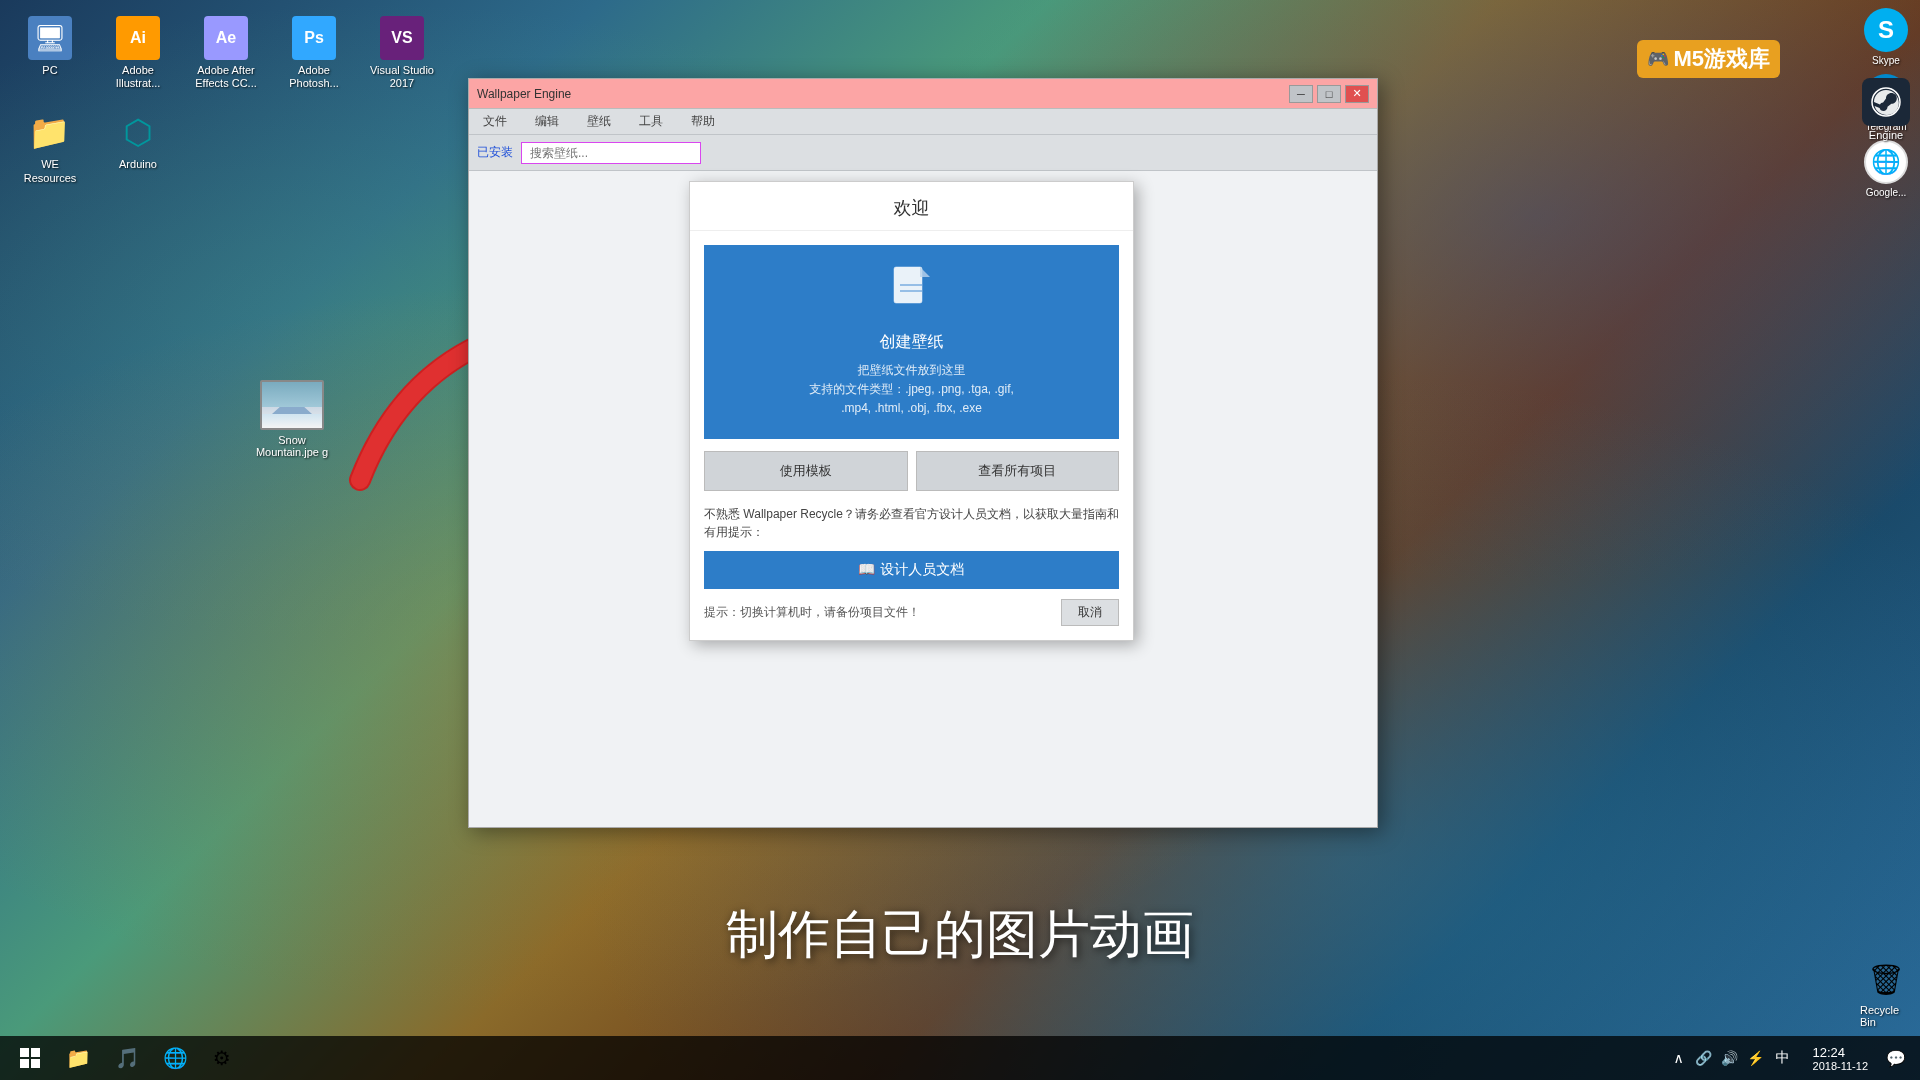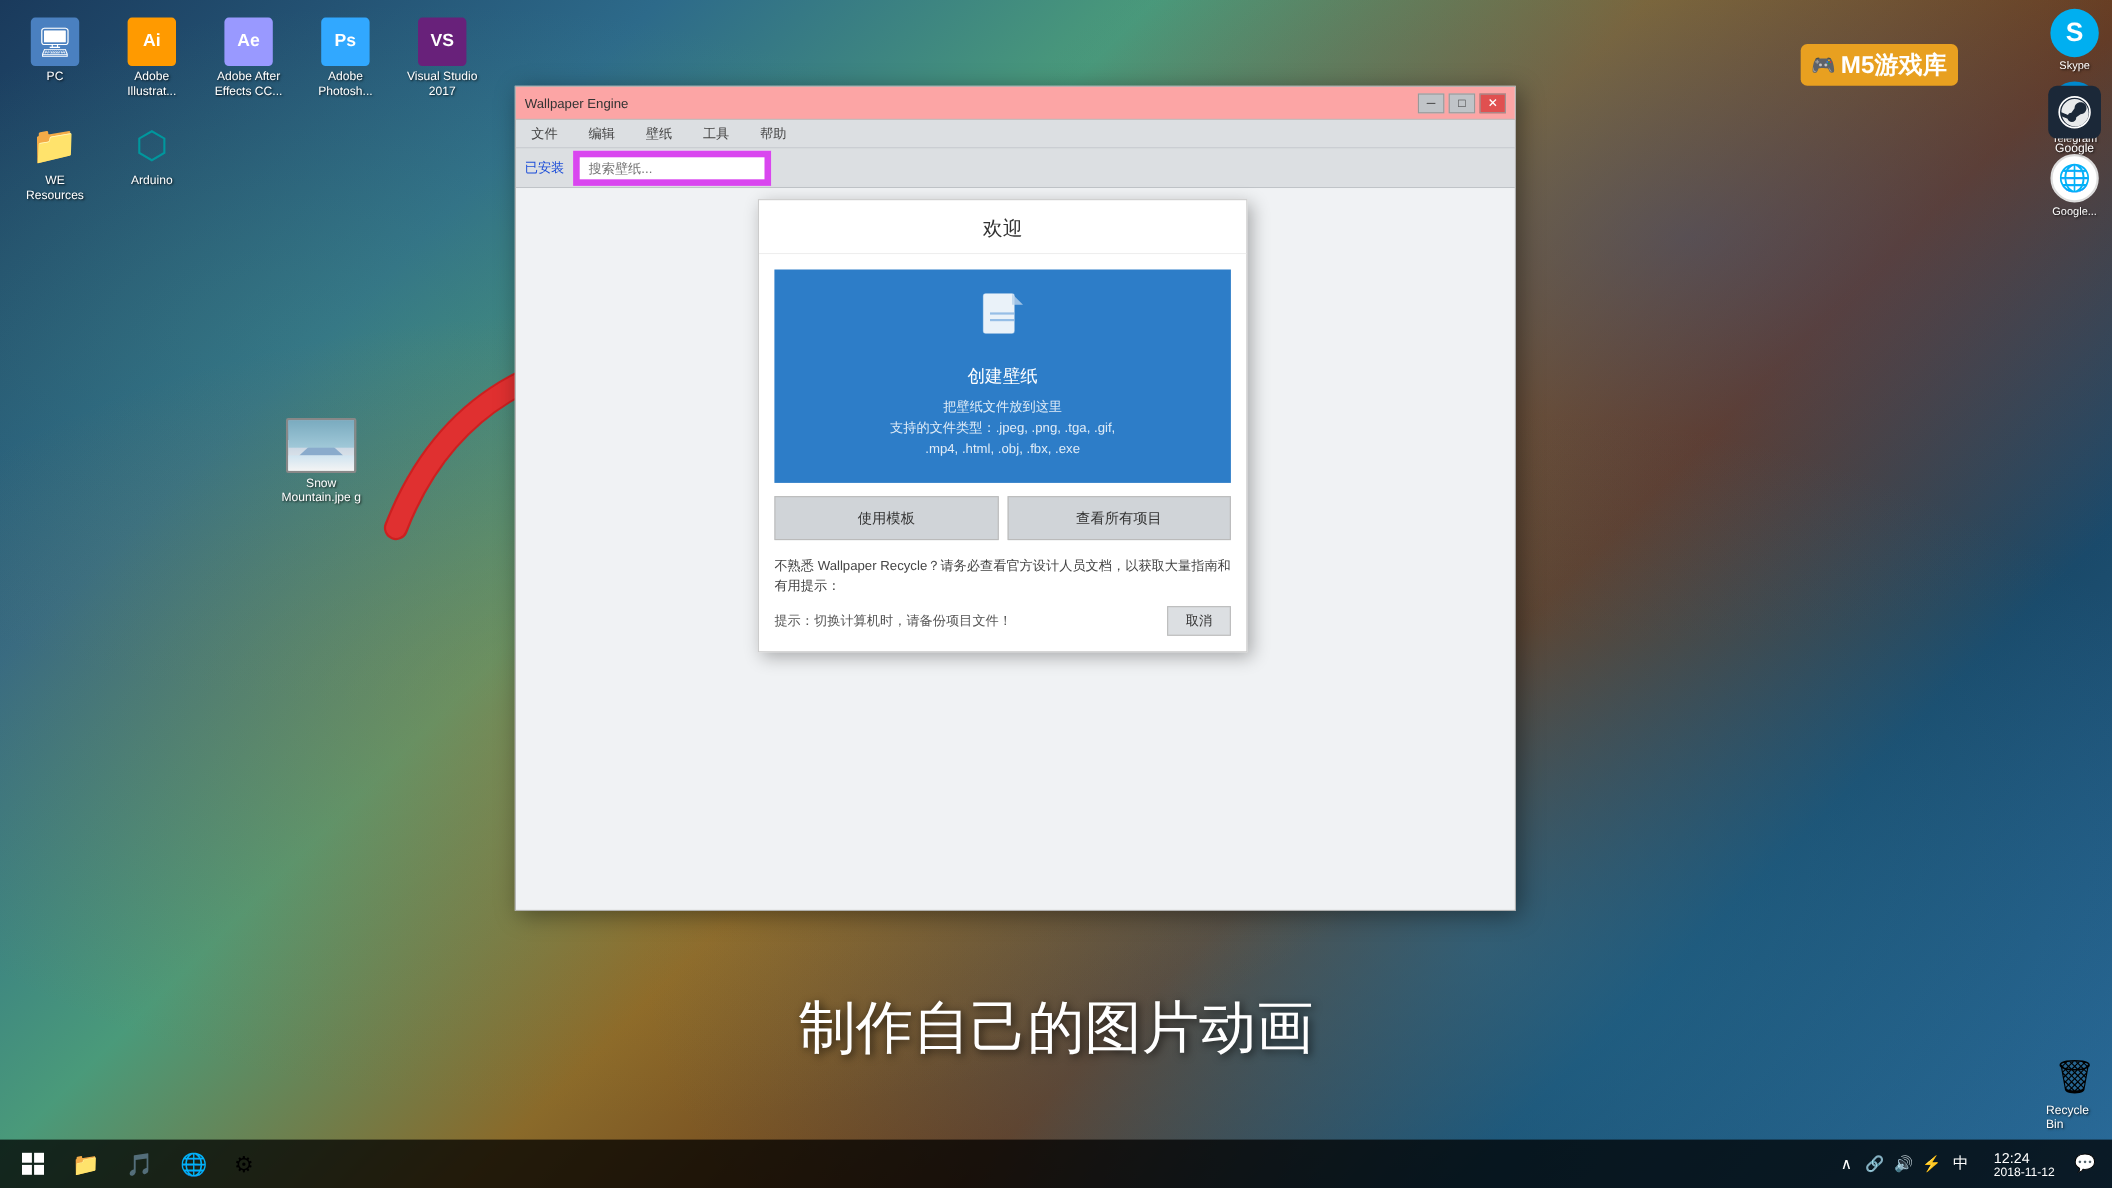--- a/index.html
+++ b/index.html
@@ -678,7 +678,7 @@
         <path d="M16 4 C9.4 4 4 9.4 4 16 L10 18.5 C10.5 17.3 11.7 16.5 13 16.5 L13.1 16.5 L16 12.5 L16 12.4 C16 9.4 18.4 7 21.4 7 C24.4 7 26.8 9.4 26.8 12.4 C26.8 15.4 24.4 17.8 21.4 17.8 L17.5 20.7 C17.5 20.8 17.5 20.9 17.5 21 C17.5 23.2 15.7 25 13.5 25 C11.6 25 10 23.7 9.6 22 L4.6 20 C6.2 25.3 11 29 16.8 29 C23.4 29 28.8 23.6 28.8 17 C28.8 10.4 23.4 4 16 4 Z" fill="white" opacity="0.9"></path>
       </svg>
     </div>
-    <span style="color:white;font-size:11px;text-shadow:1px 1px 2px rgba(0,0,0,0.8);">Google</span>
+    <span style="color:white;font-size:11px;text-shadow:1px 1px 2px rgba(0,0,0,0.8);">Engine</span>
   </div>
 
   <div style="position:absolute;bottom:52px;right:8px;display:flex;flex-direction:column;align-items:center;gap:3px;cursor:pointer;width:52px;">

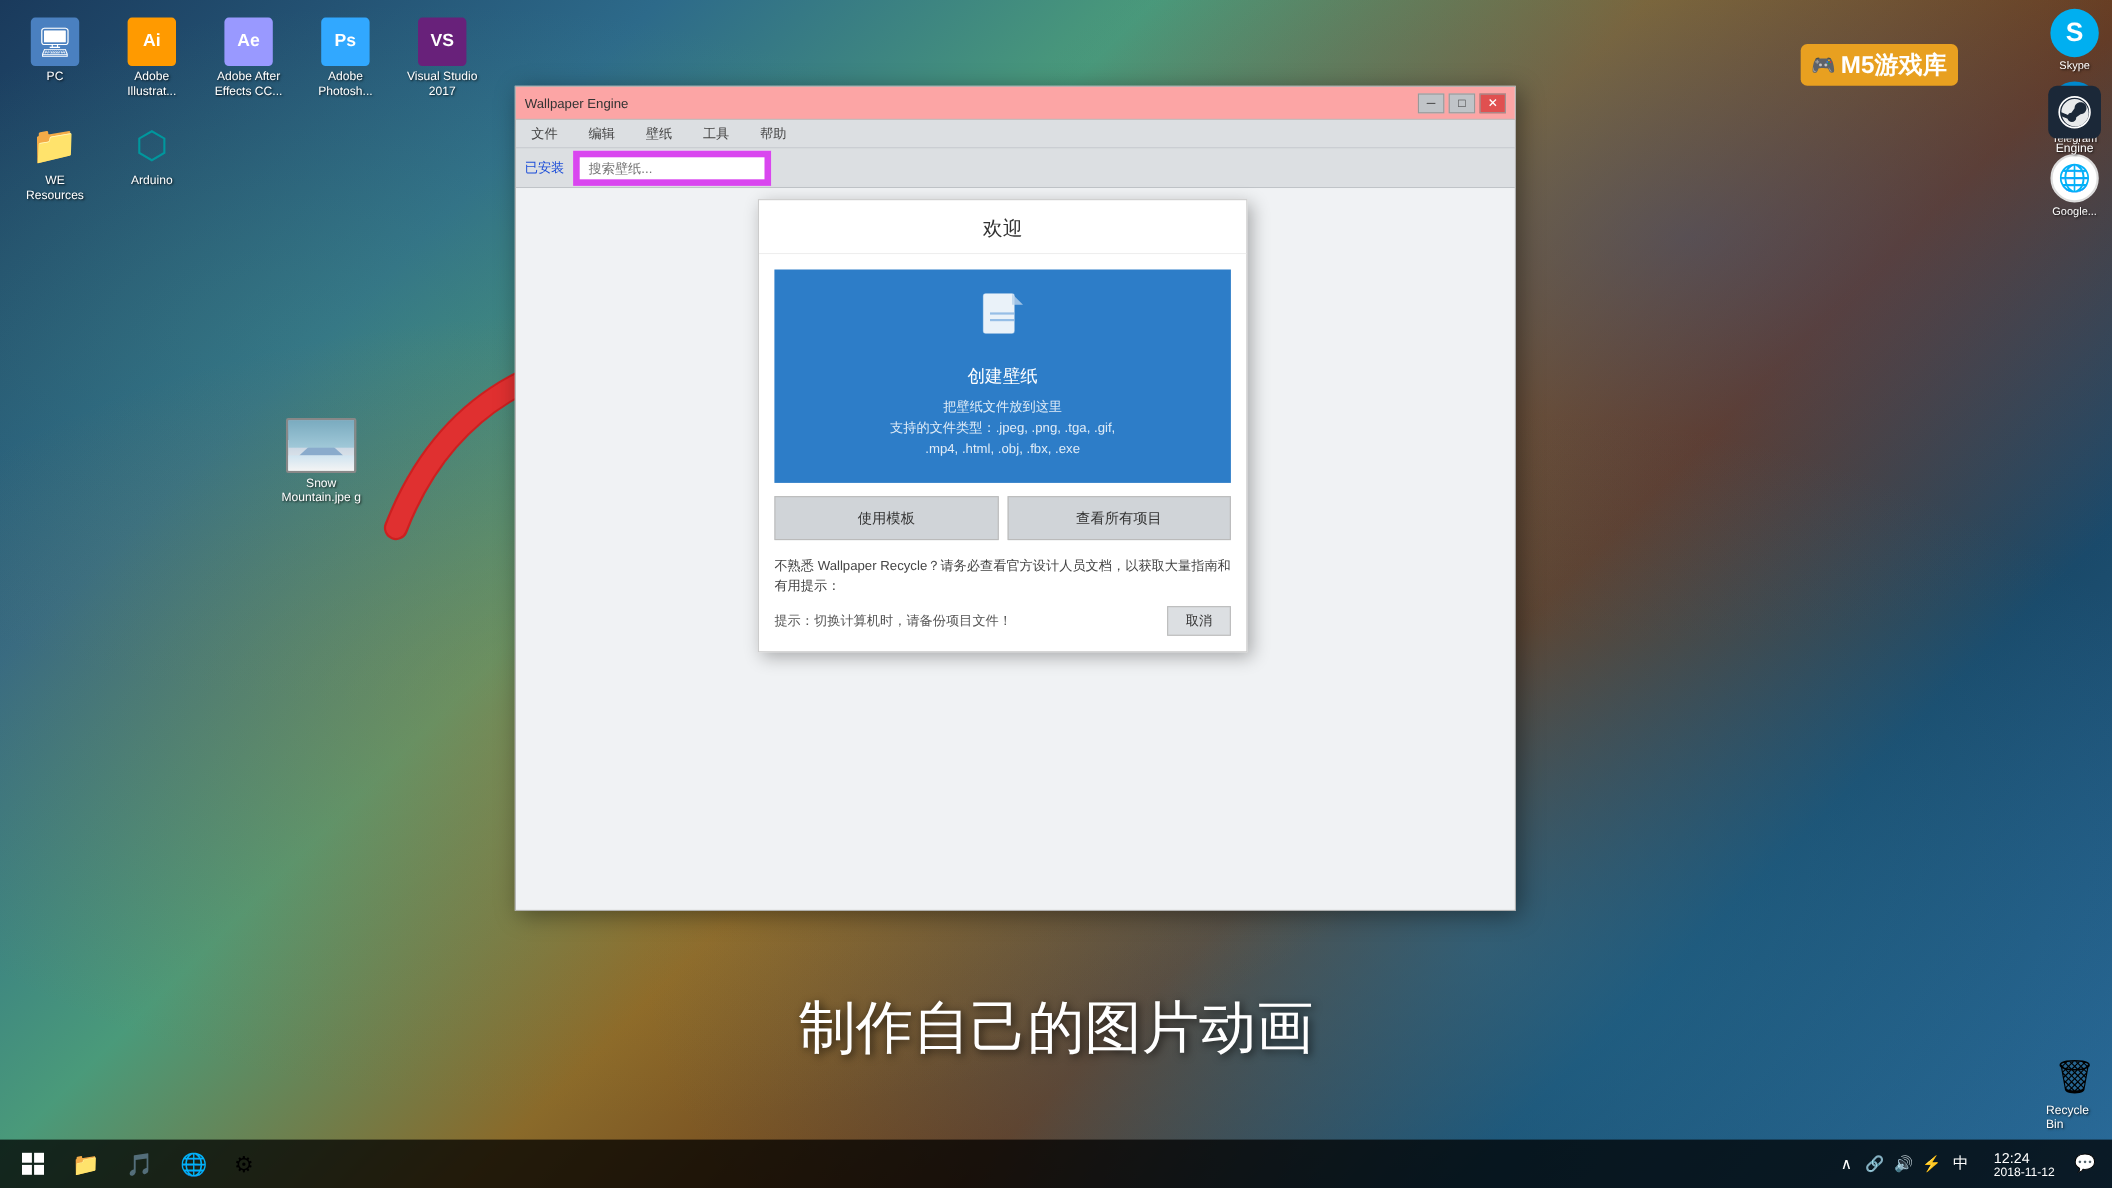--- a/index.html
+++ b/index.html
@@ -230,7 +230,7 @@
 
     .toolbar-search {
       background: white;
-      border: 6px solid #d946ef;
+      border: 1px solid #d946ef;
       padding: 3px 8px;
       font-size: 12px;
       color: #888;

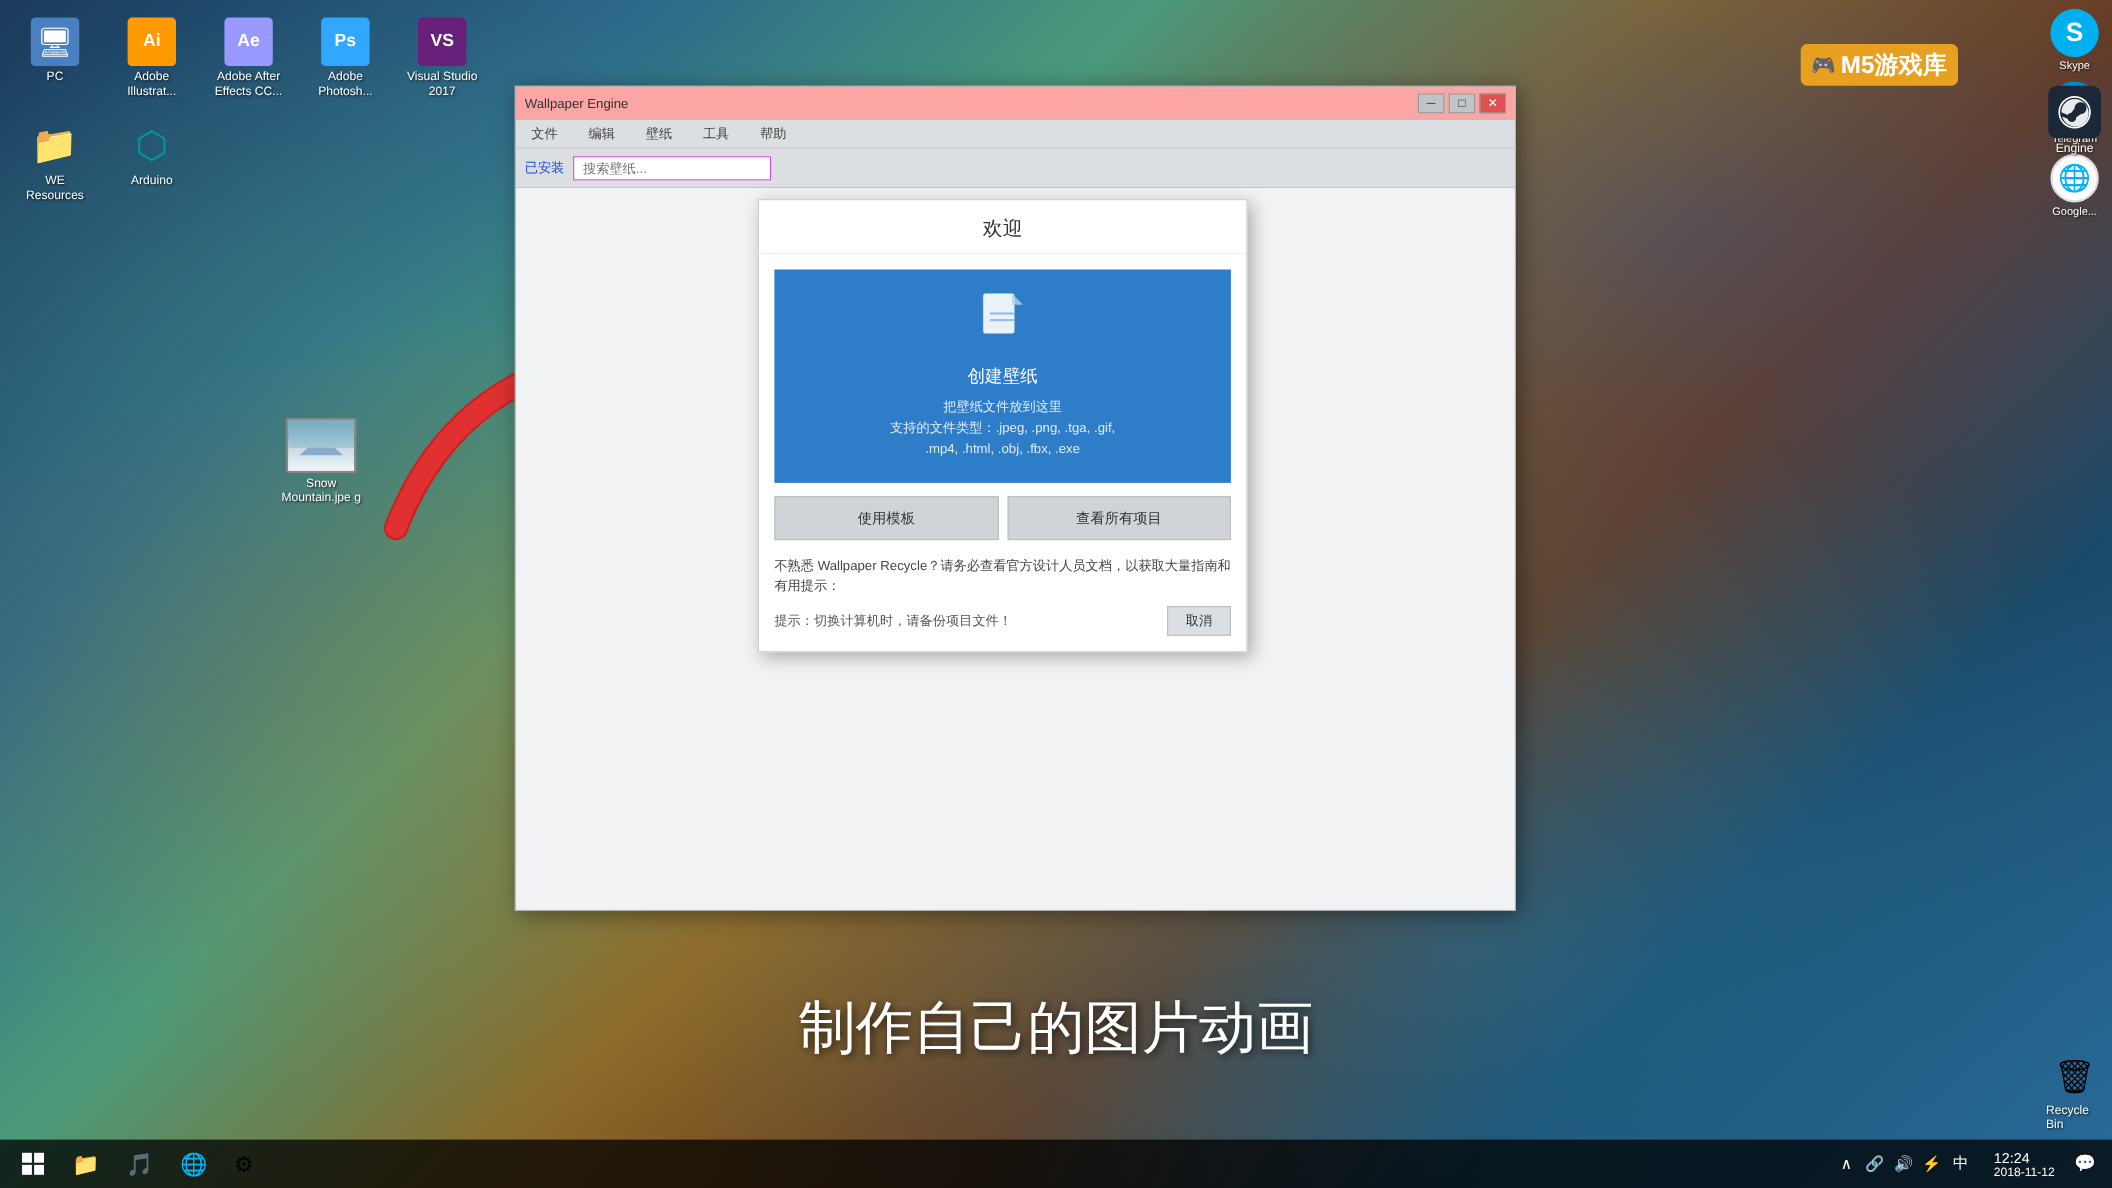--- a/index.html
+++ b/index.html
@@ -630,6 +630,7 @@
 
           <div class="info-text">不熟悉 Wallpaper Recycle？请务必查看官方设计人员文档，以获取大量指南和有用提示：</div>
 
+          <button class="doc-btn">📖 设计人员文档</button>
 
           <div class="tip-row">
             <span class="tip-text">提示：切换计算机时，请备份项目文件！</span>

